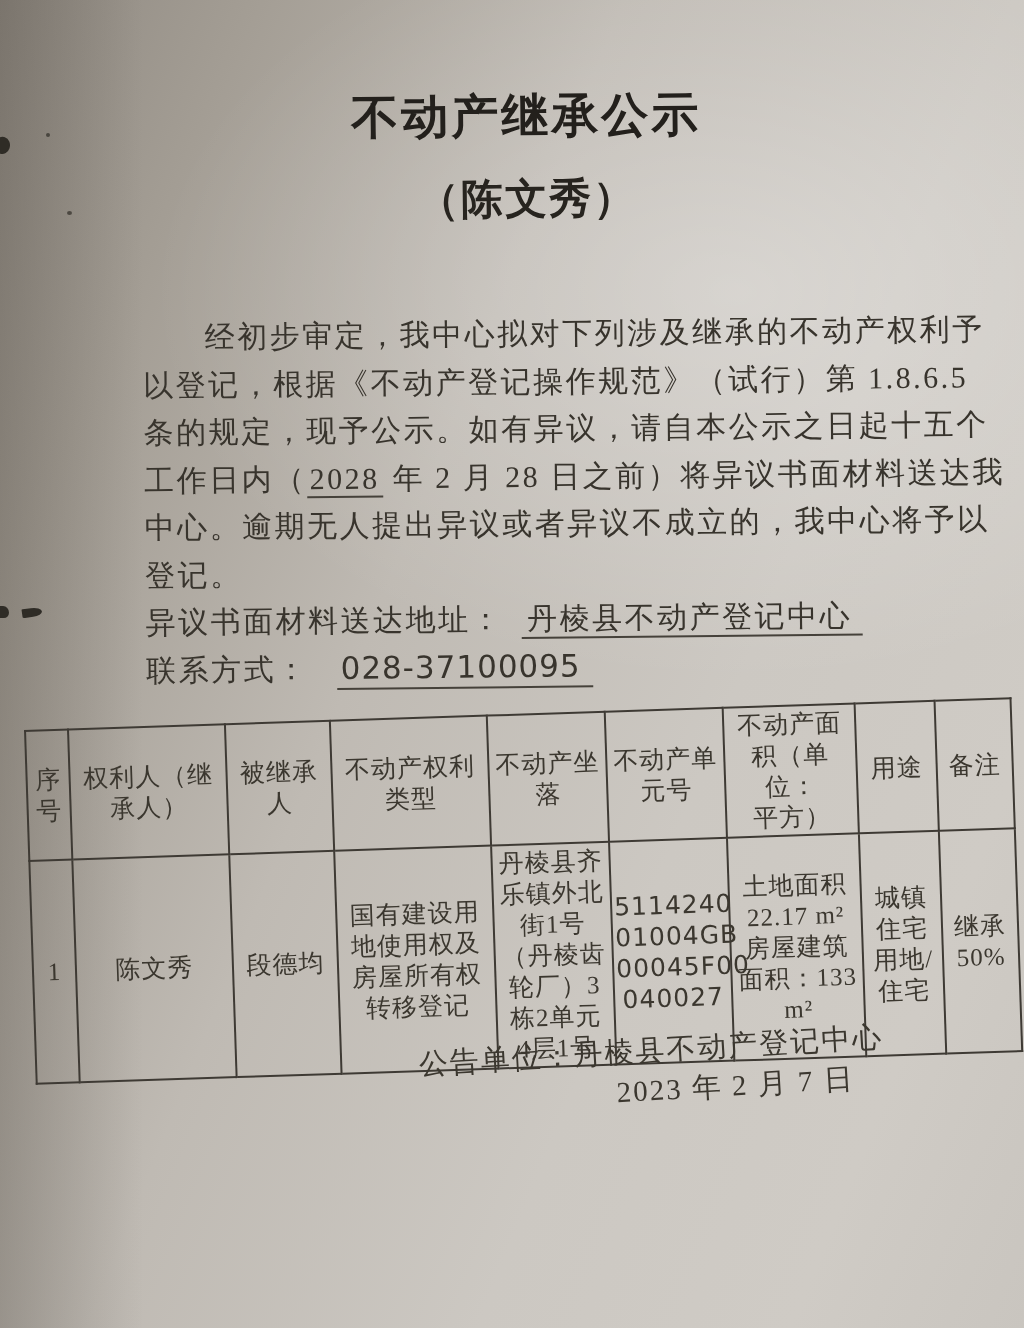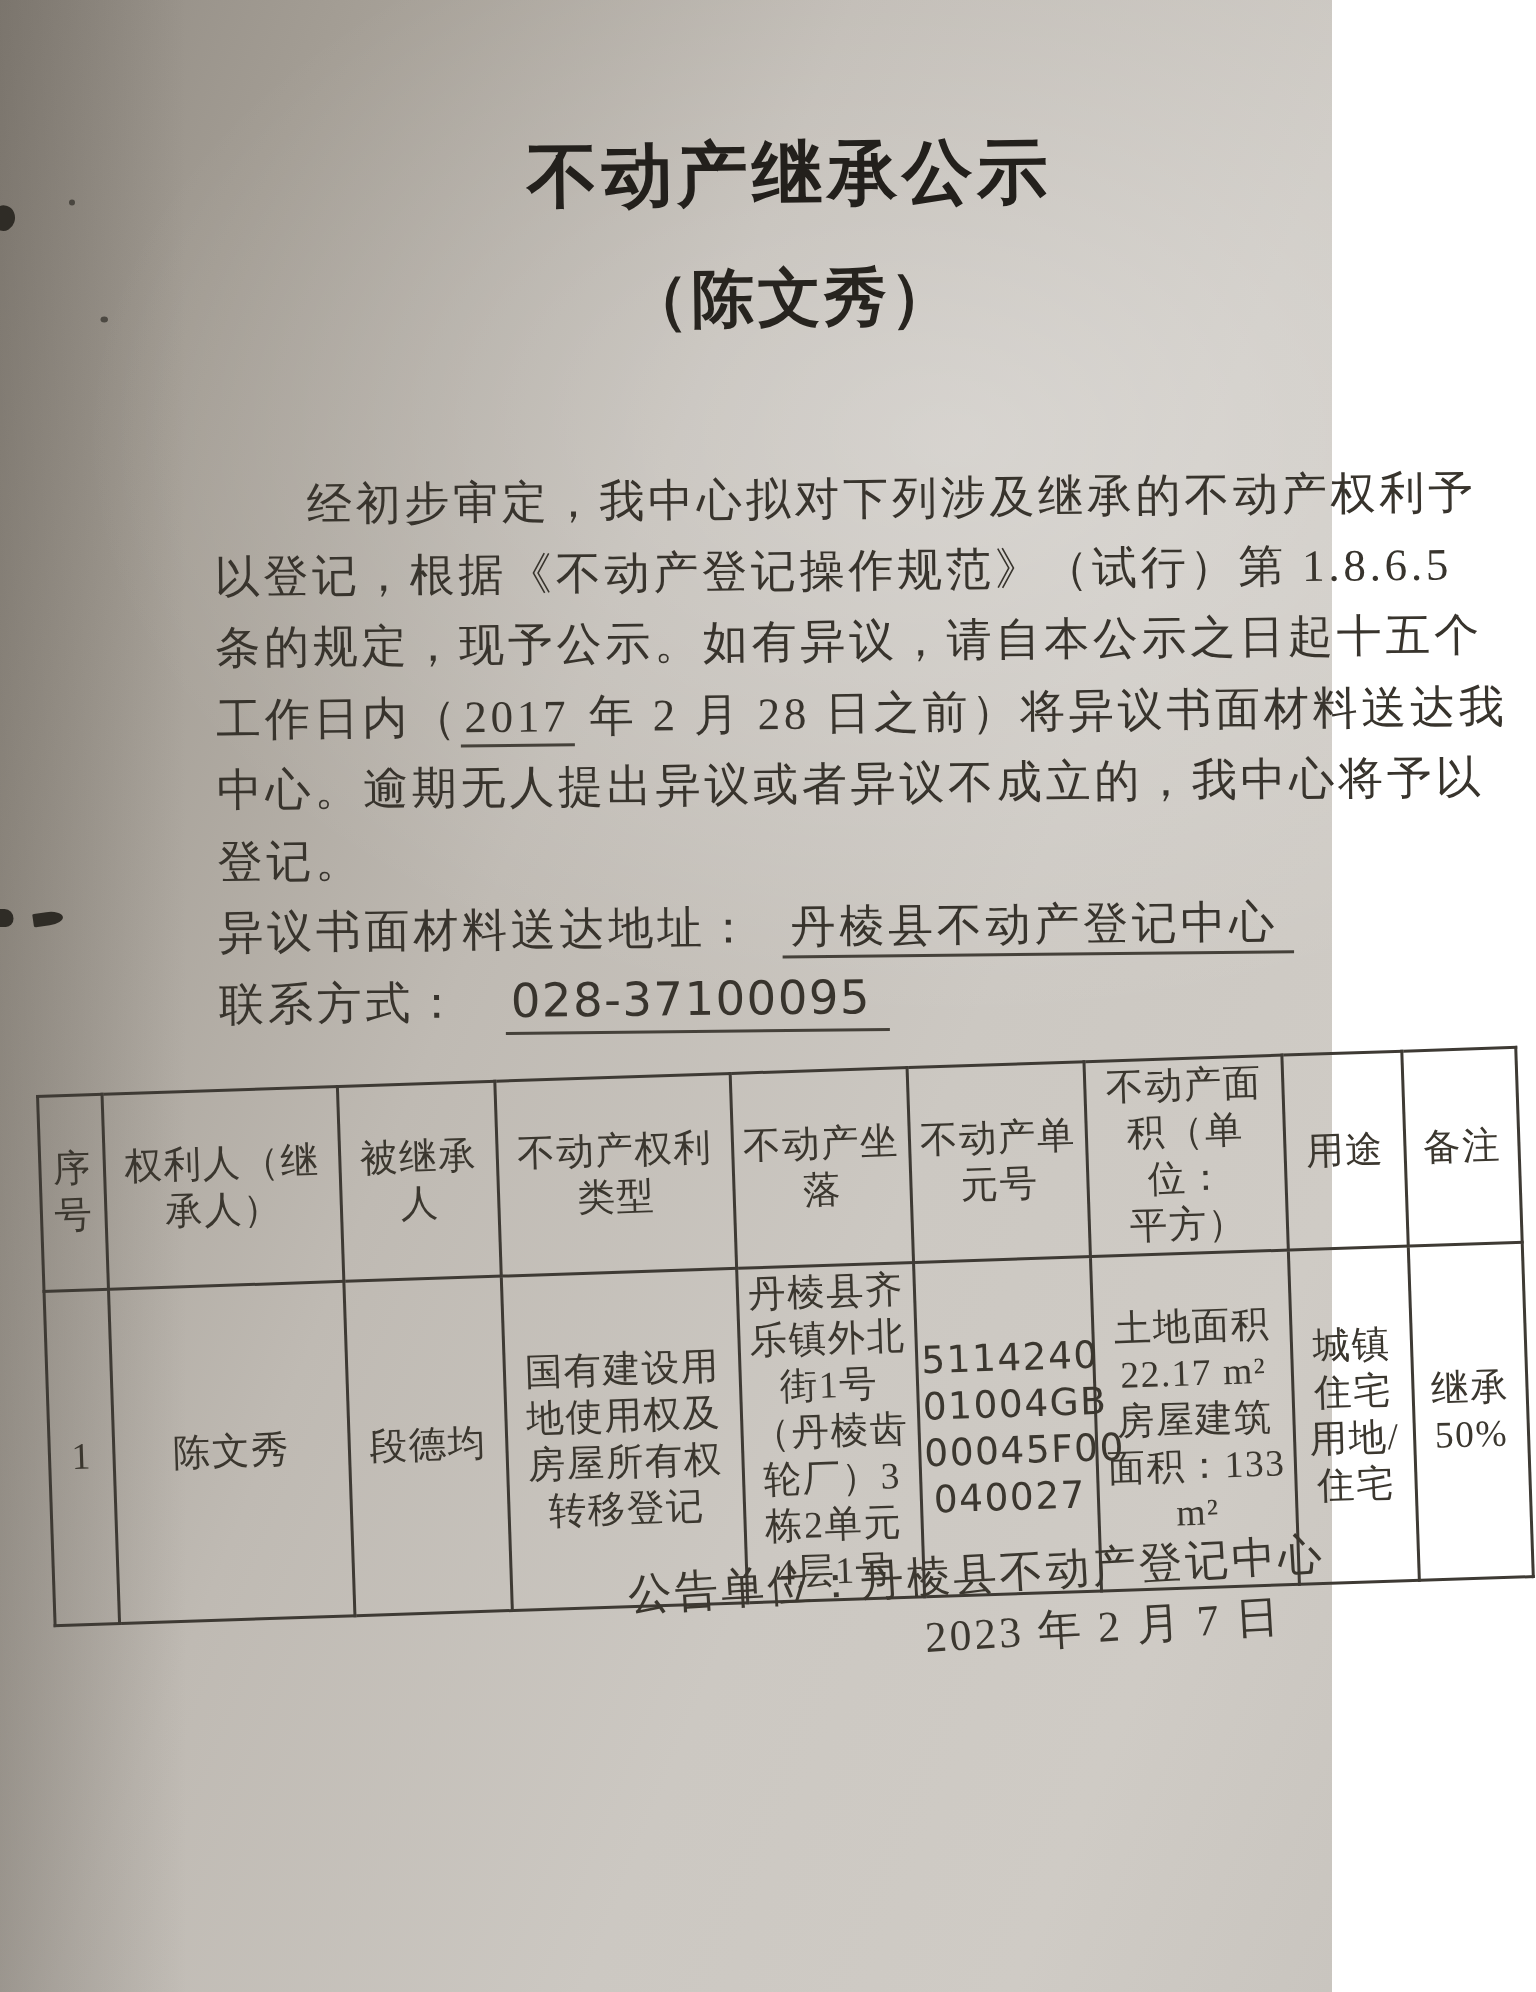--- a/index.html
+++ b/index.html
@@ -10,7 +10,7 @@
   }
   .photo {
     position: relative;
-    width: 888px; height: 1328px;
+    width: 1024px; height: 1328px;
     background:
       radial-gradient(ellipse 900px 600px at 72% 22%, rgba(255,255,255,0.30), rgba(255,255,255,0) 65%),
       linear-gradient(90deg, rgba(70,64,56,0.28), rgba(70,64,56,0) 14%),

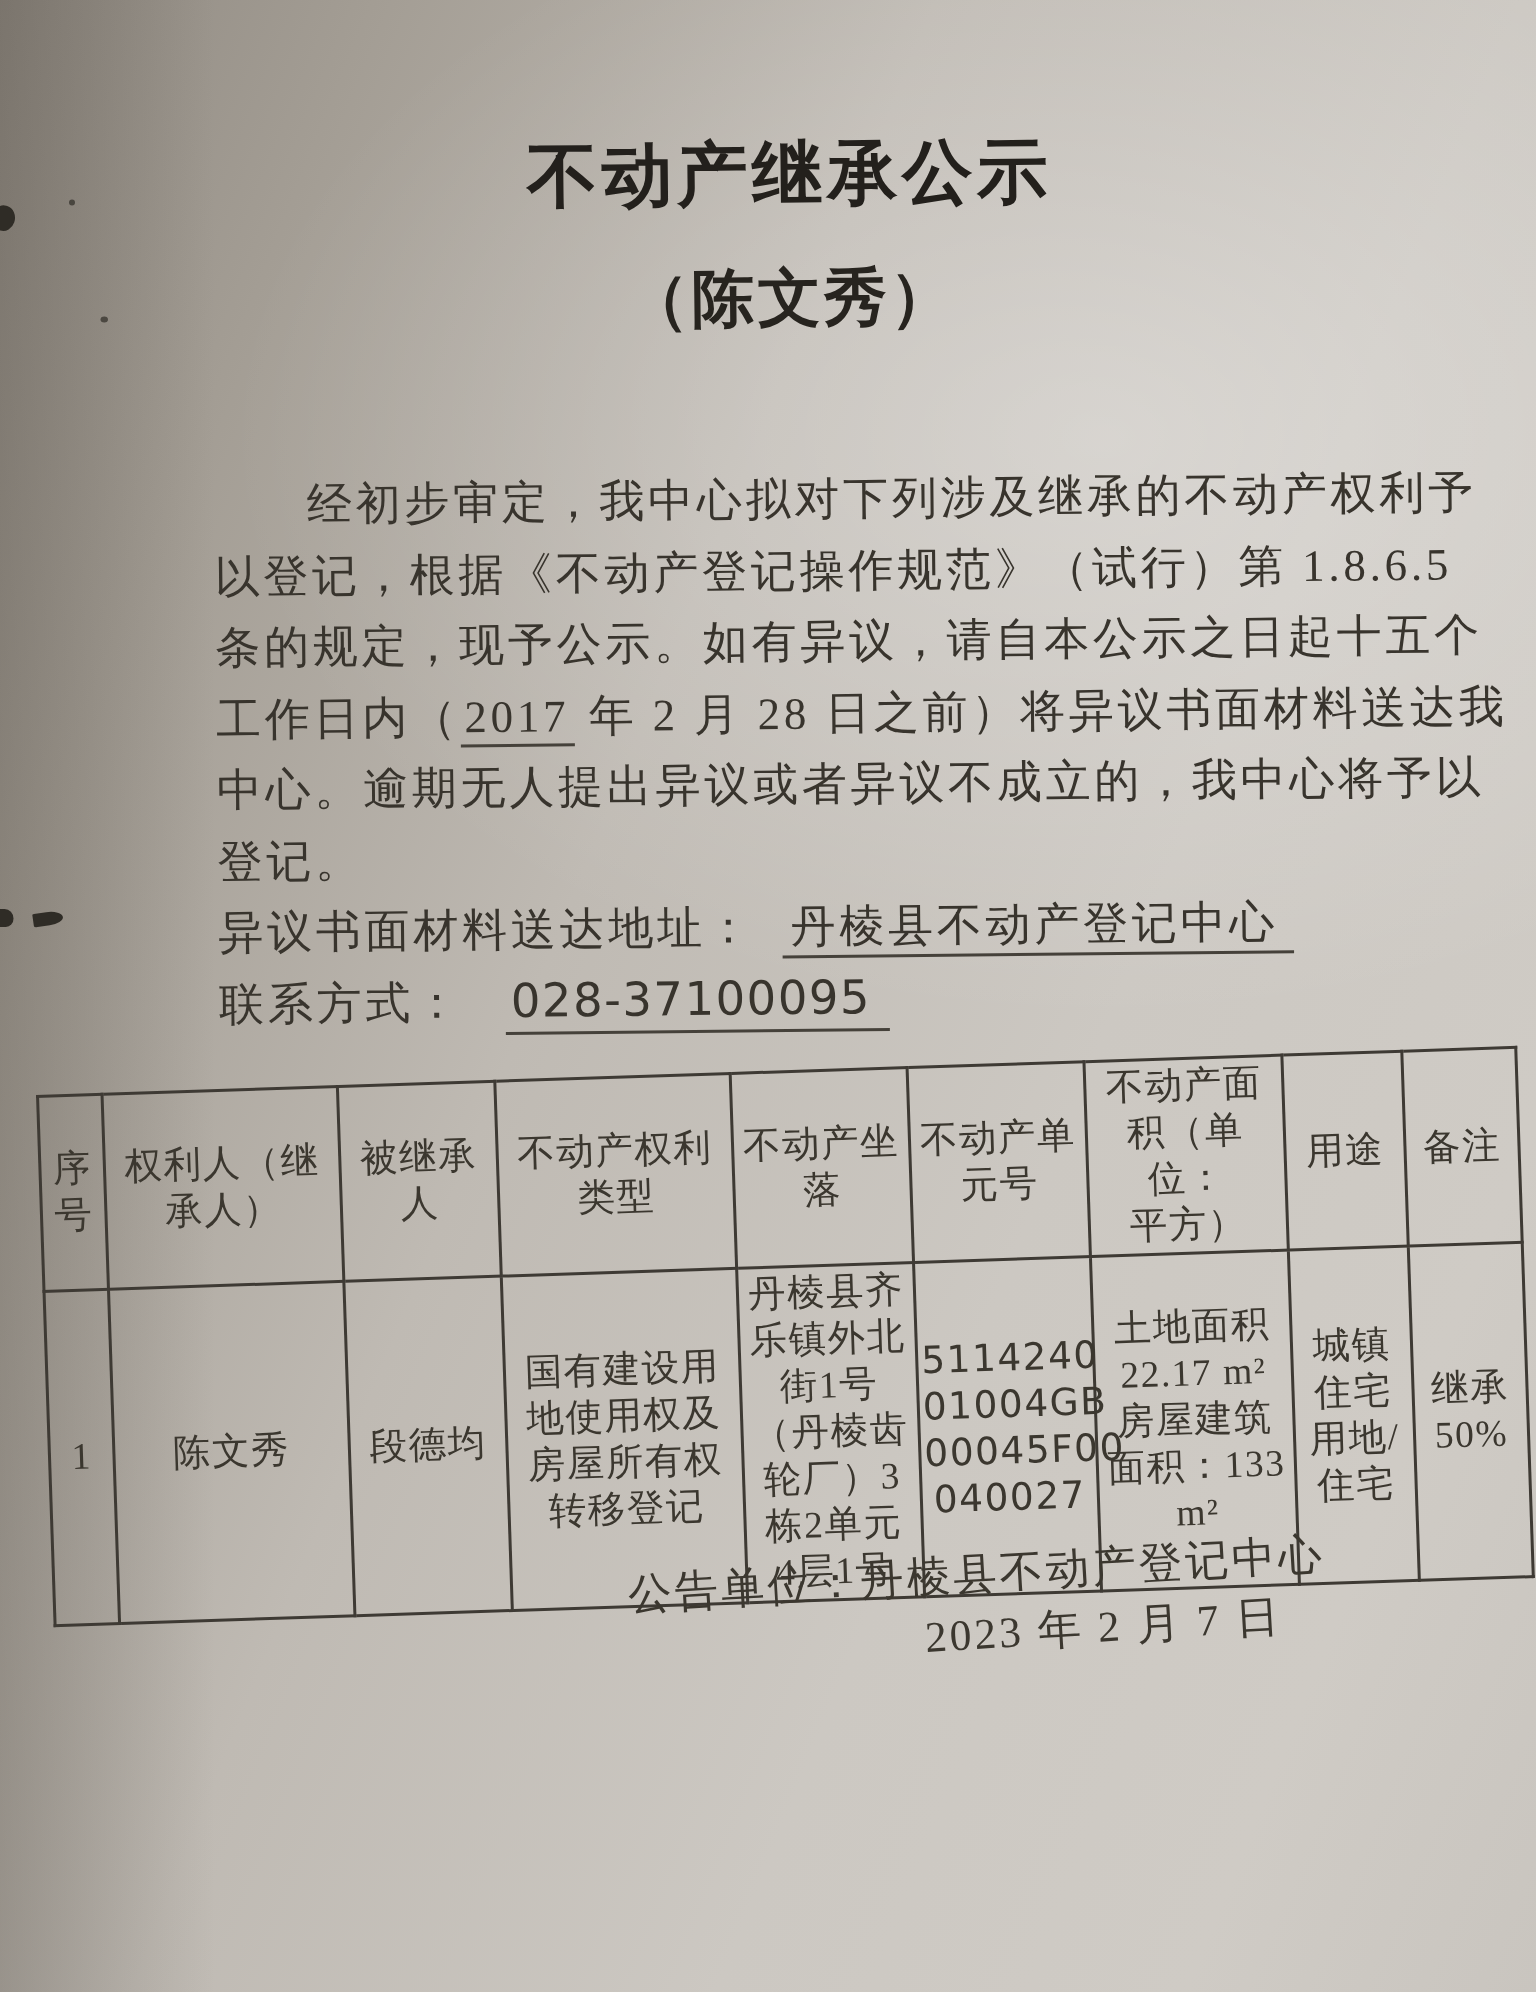--- a/index.html
+++ b/index.html
@@ -144,7 +144,7 @@
       <div class="para-line indent">经初步审定，我中心拟对下列涉及继承的不动产权利予</div>
       <div class="para-line">以登记，根据《不动产登记操作规范》（试行）第 1.8.6.5</div>
       <div class="para-line">条的规定，现予公示。如有异议，请自本公示之日起十五个</div>
-      <div class="para-line"><span>工作日内（</span><span class="uline">2017</span><span> 年 2 月 28 日之前）将异议书面材料送达我</span></div>
+      <div class="para-line"><span>工作日内（</span><span class="uline">2028</span><span> 年 2 月 28 日之前）将异议书面材料送达我</span></div>
       <div class="para-line">中心。逾期无人提出异议或者异议不成立的，我中心将予以</div>
       <div class="para-line">登记。</div>
       <div class="para-line"><span class="addr-label">异议书面材料送达地址：</span><span class="addr-value">丹棱县不动产登记中心</span></div>

